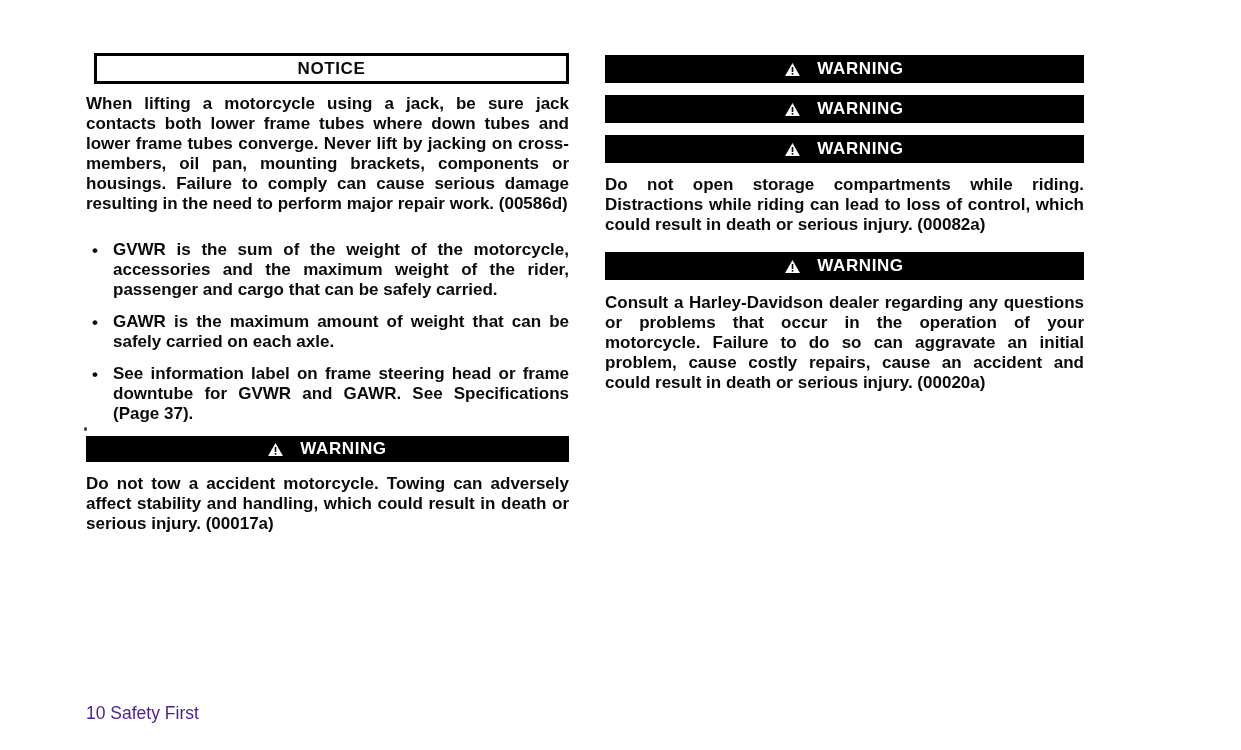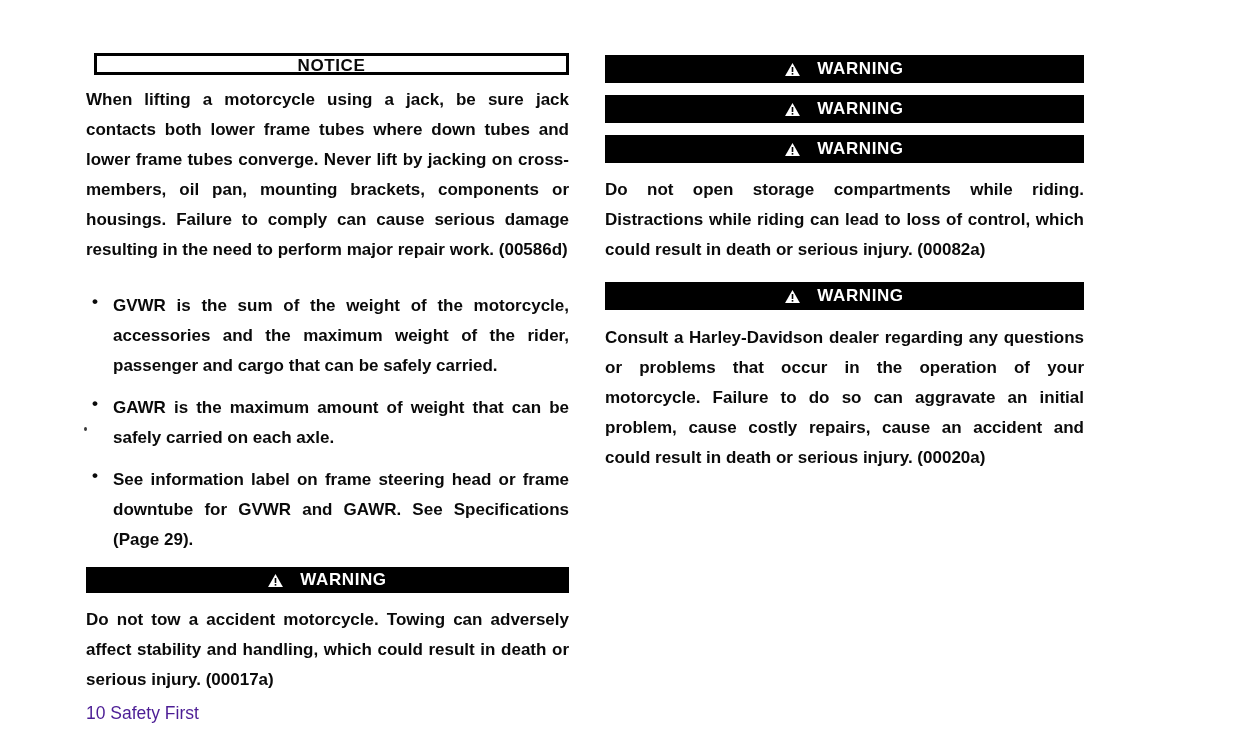--- a/index.html
+++ b/index.html
@@ -22,10 +22,10 @@
   .notice-box {
     margin-top: 53px;
     box-sizing: border-box;
-    height: 22px;
+    height: 31px;
     border: 3px solid #000;
     display: flex;
-    align-items: flex-start;
+    align-items: center;
     justify-content: center;
     margin-left: 8px;
   }

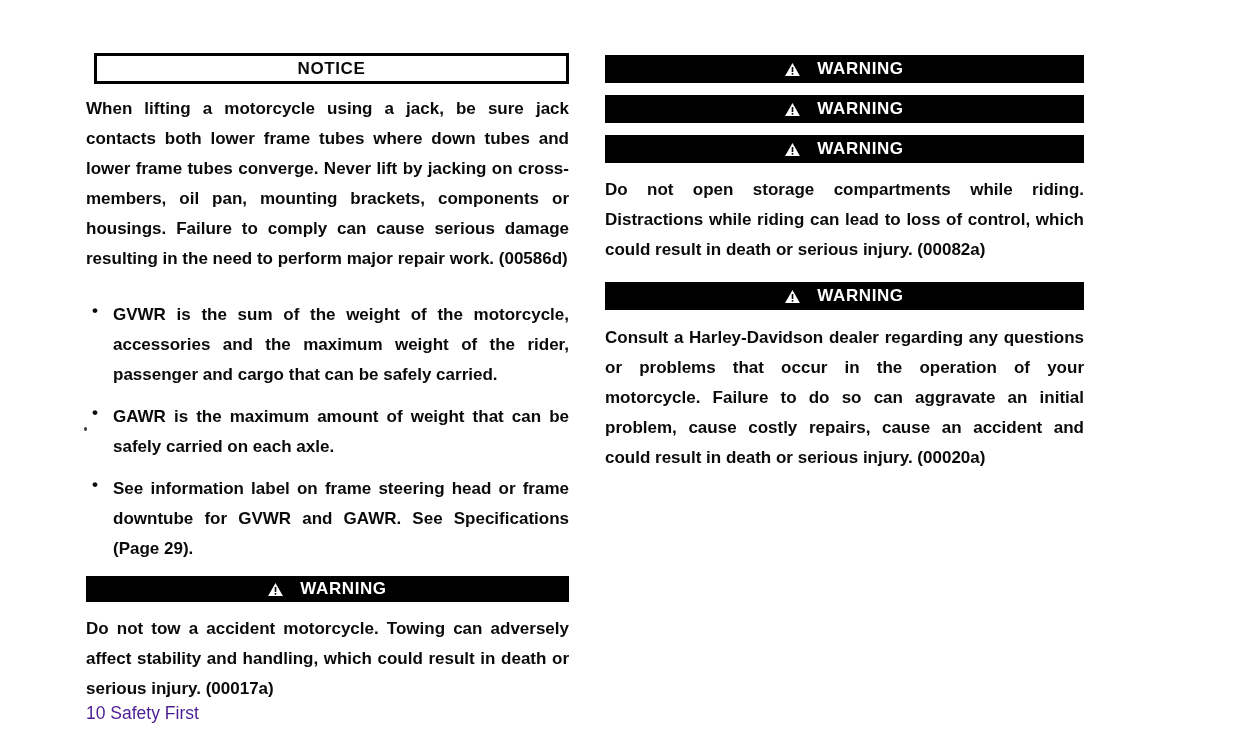--- a/index.html
+++ b/index.html
@@ -55,7 +55,7 @@
   .body-text {
     font-weight: 700;
     font-size: 17px;
-    line-height: 30px;
+    line-height: 20px;
     text-align: justify;
   }
 

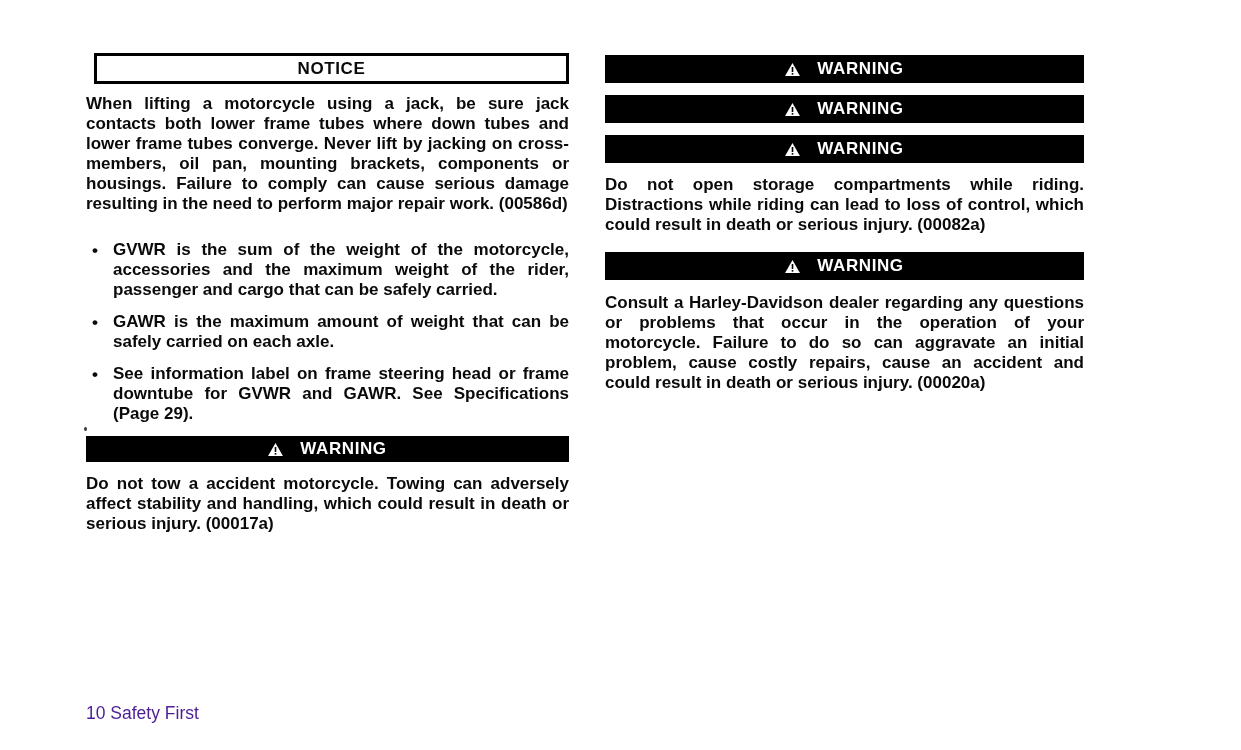--- a/index.html
+++ b/index.html
@@ -127,7 +127,7 @@
       </div>
       <div class="bullet-item">
         <span class="bullet-marker">•</span>
-        <span class="bullet-text body-text">See information label on frame steering head or frame downtube for GVWR and GAWR. See Specifications (Page 29).</span>
+        <span class="bullet-text body-text">See information label on frame steering head or frame downtube for GVWR and GAWR. See Specifications (Page 37).</span>
       </div>
     </div>
 

